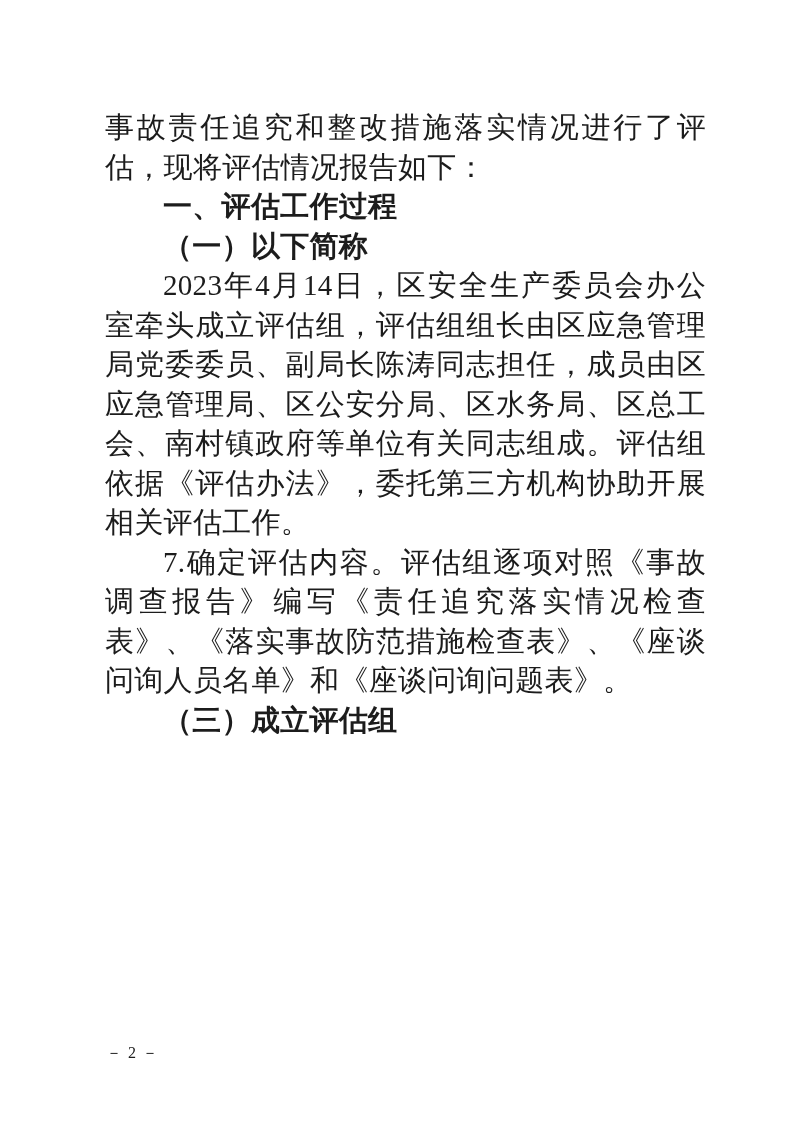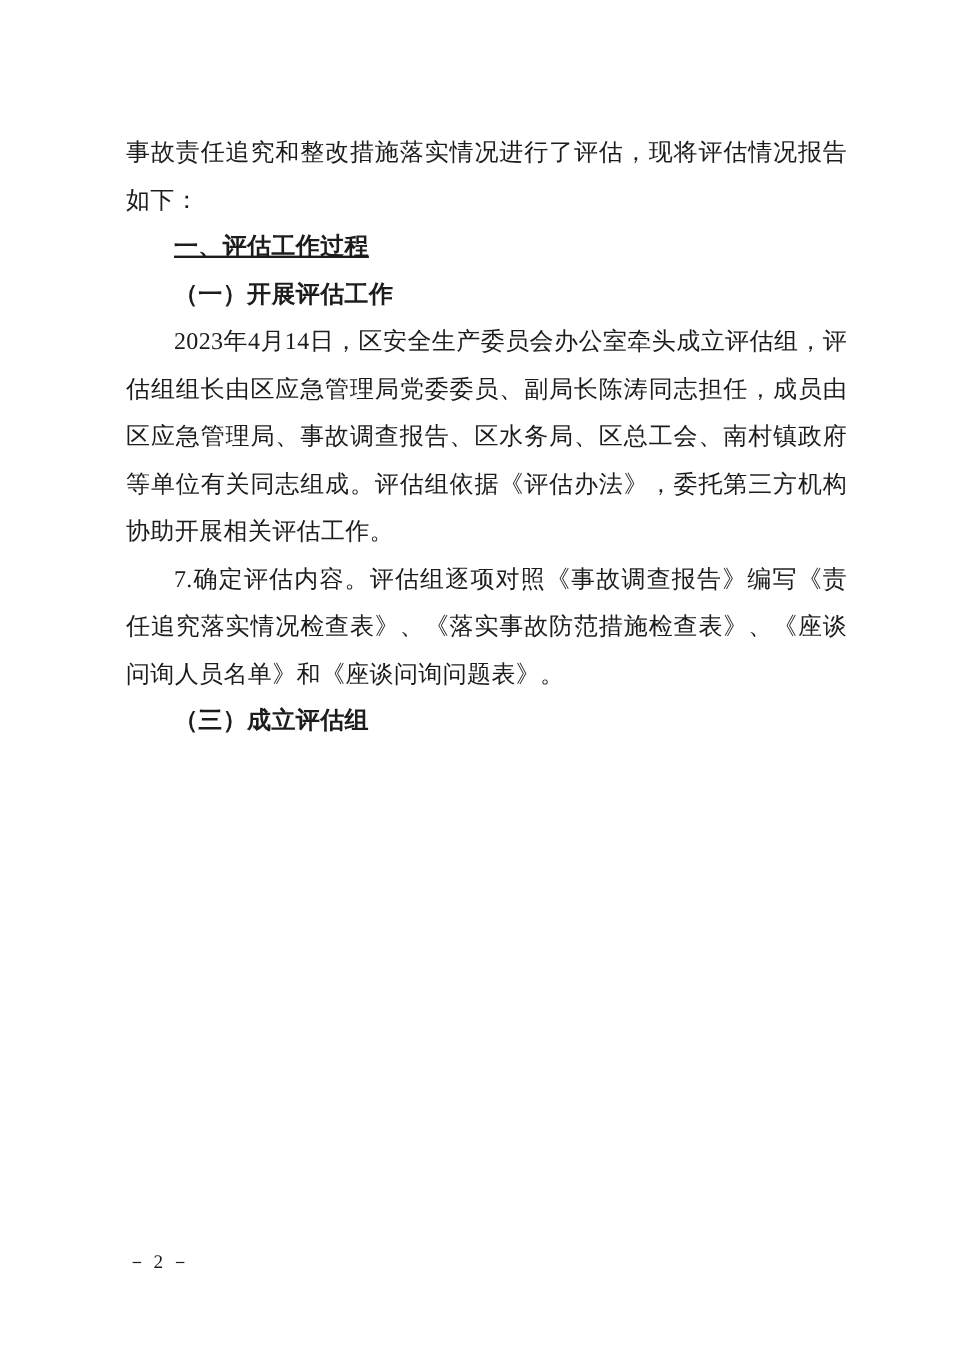--- a/index.html
+++ b/index.html
@@ -25,7 +25,7 @@
   .content p {
     margin: 0;
     padding: 0;
-    font-size: 20px;
+    font-size: 29px;
     line-height: 39.5px;
     text-align: justify;
     text-justify: inter-character;

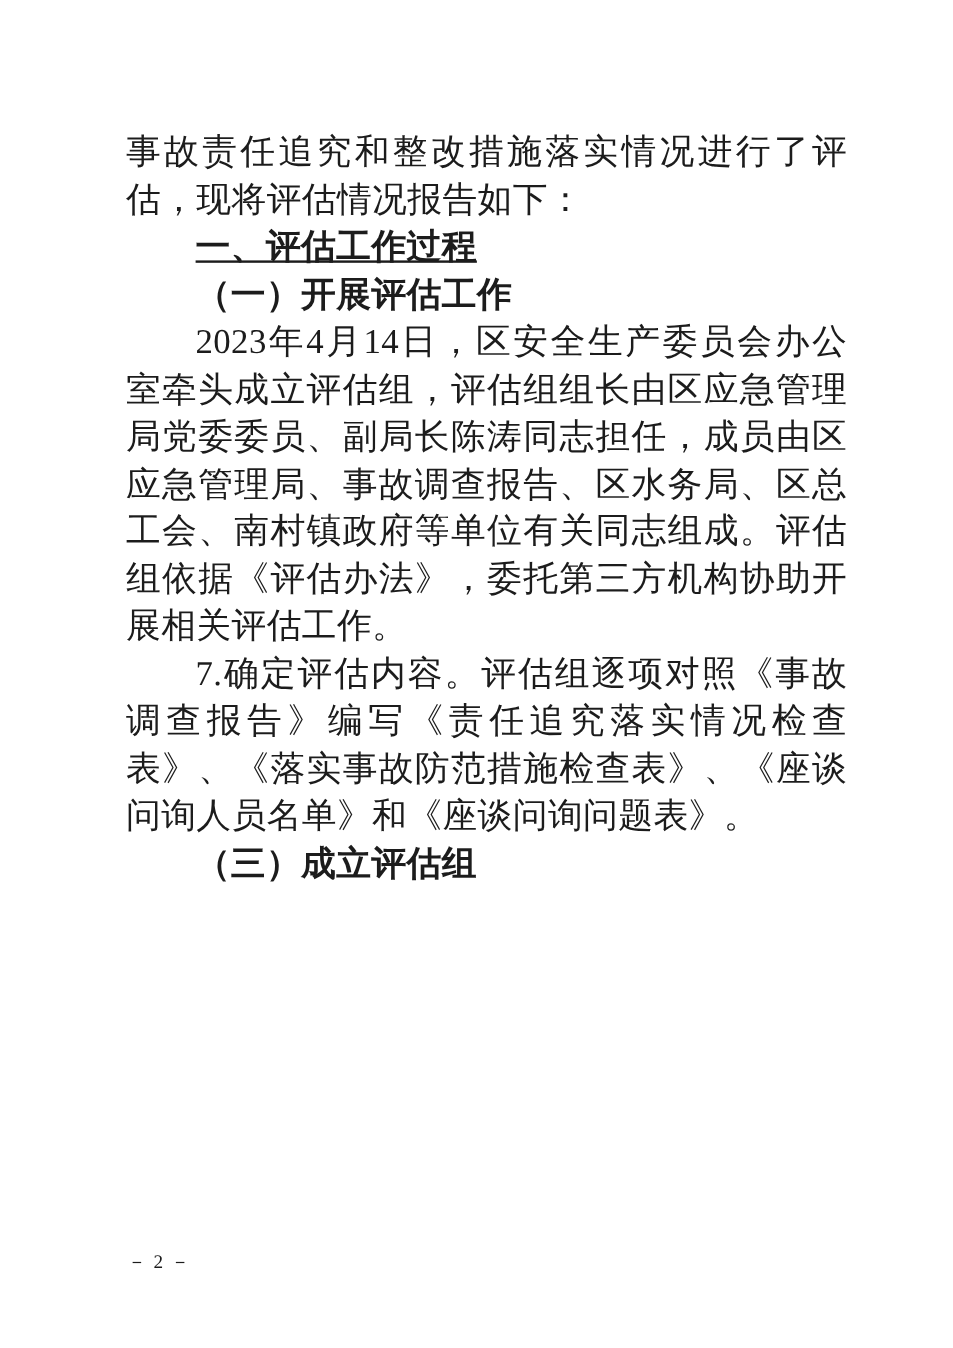--- a/index.html
+++ b/index.html
@@ -41,7 +41,6 @@
     text-indent: 2em;
     font-weight: bold;
     font-family: "Liberation Sans", sans-serif;
-    text-decoration: underline;
   }
   .heading-2 {
     text-indent: 2em;

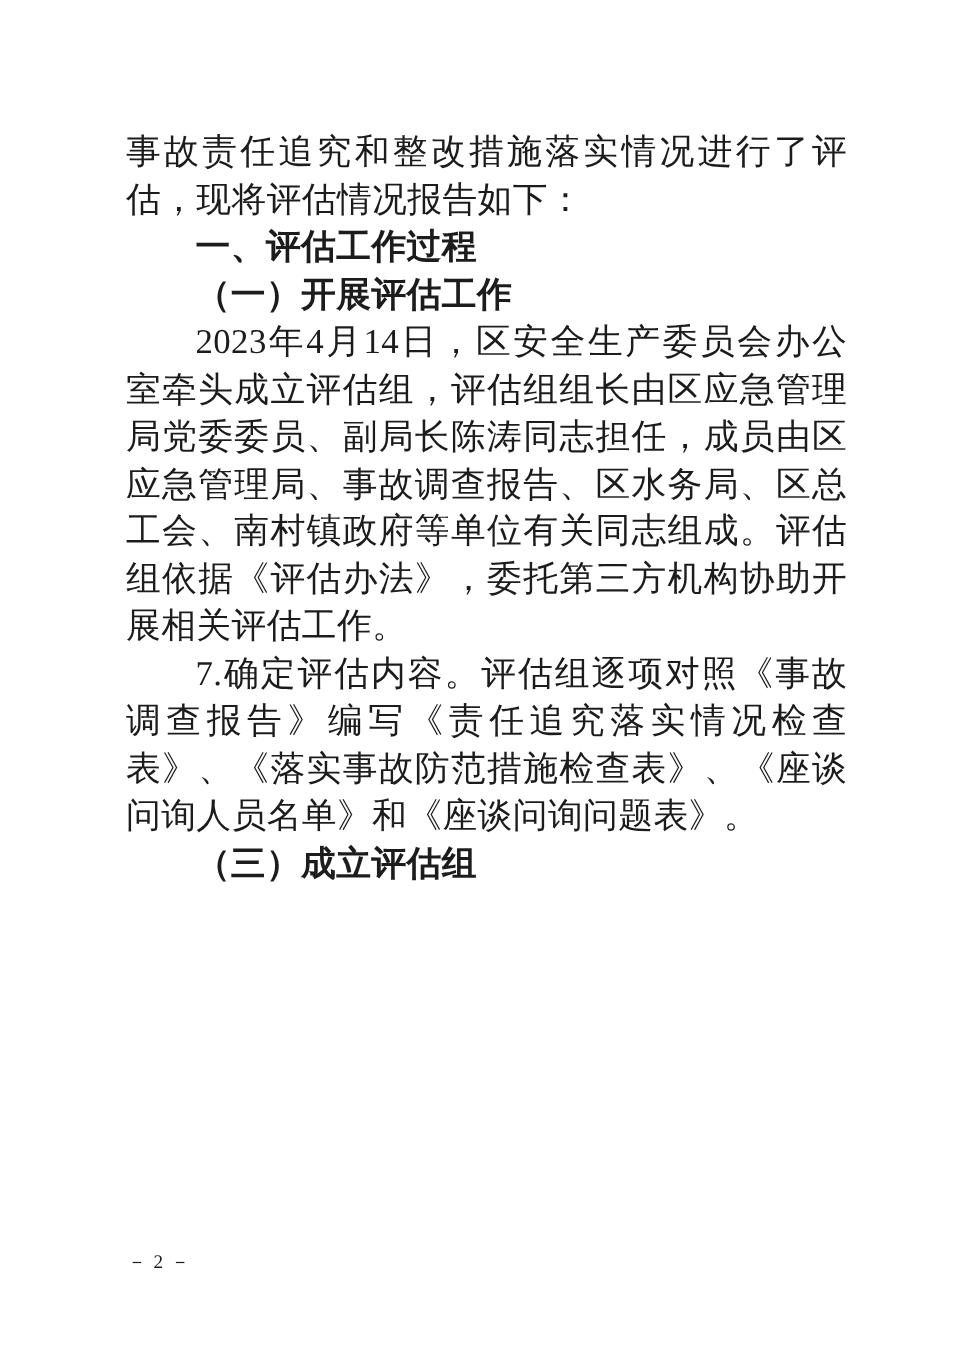--- a/index.html
+++ b/index.html
@@ -64,7 +64,7 @@
   <div class="content">
     <p class="body-para no-indent">事故责任追究和整改措施落实情况进行了评估，现将评估情况报告如下：</p>
     <p class="heading-1">一、评估工作过程</p>
-    <p class="heading-2">（一）开展评估工作</p>
+    <p class="heading-2">（一）以下简称</p>
     <p class="body-para">2023年4月14日，区安全生产委员会办公室牵头成立评估组，评估组组长由区应急管理局党委委员、副局长陈涛同志担任，成员由区应急管理局、事故调查报告、区水务局、区总工会、南村镇政府等单位有关同志组成。评估组依据《评估办法》，委托第三方机构协助开展相关评估工作。</p>
     <p class="body-para">7.确定评估内容。评估组逐项对照《事故调查报告》编写《责任追究落实情况检查表》、《落实事故防范措施检查表》、《座谈问询人员名单》和《座谈问询问题表》。</p>
     <p class="heading-2">（三）成立评估组</p>

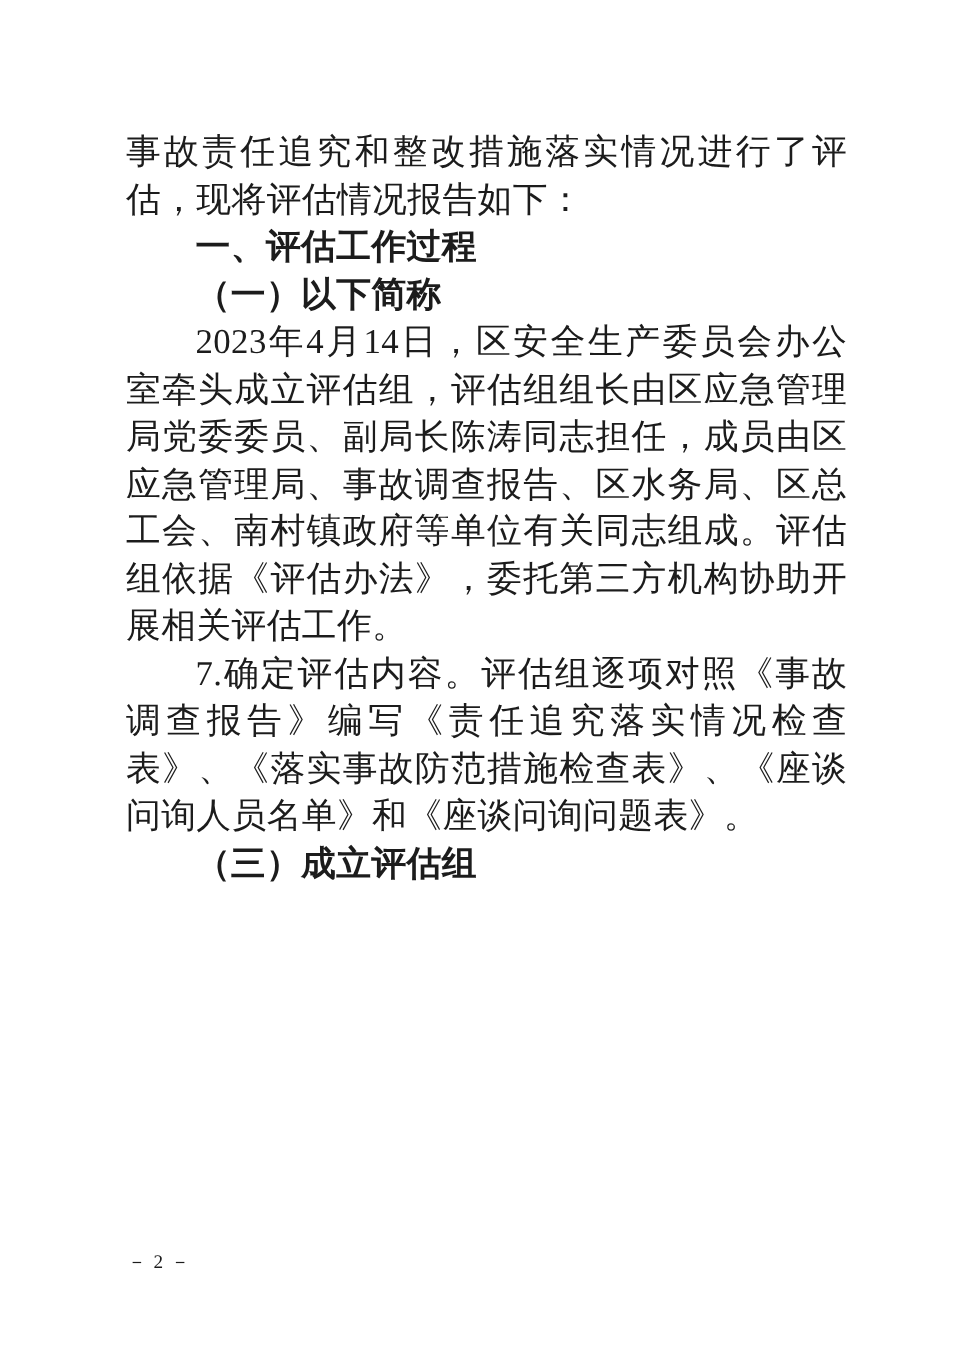--- a/index.html
+++ b/index.html
@@ -65,7 +65,7 @@
     <p class="body-para no-indent">事故责任追究和整改措施落实情况进行了评估，现将评估情况报告如下：</p>
     <p class="heading-1">一、评估工作过程</p>
     <p class="heading-2">（一）以下简称</p>
-    <p class="body-para">2023年4月14日，区安全生产委员会办公室牵头成立评估组，评估组组长由区应急管理局党委委员、副局长陈涛同志担任，成员由区应急管理局、事故调查报告、区水务局、区总工会、南村镇政府等单位有关同志组成。评估组依据《评估办法》，委托第三方机构协助开展相关评估工作。</p>
+    <p class="body-para">2023年4月14日，区安全生产委员会办公室牵头成立评估组，评估组组长由区应急管理局党委委员、副局长陈涛同志担任，成员由区应急管理局、区公安分局、区水务局、区总工会、南村镇政府等单位有关同志组成。评估组依据《评估办法》，委托第三方机构协助开展相关评估工作。</p>
     <p class="body-para">7.确定评估内容。评估组逐项对照《事故调查报告》编写《责任追究落实情况检查表》、《落实事故防范措施检查表》、《座谈问询人员名单》和《座谈问询问题表》。</p>
     <p class="heading-2">（三）成立评估组</p>
   </div>

